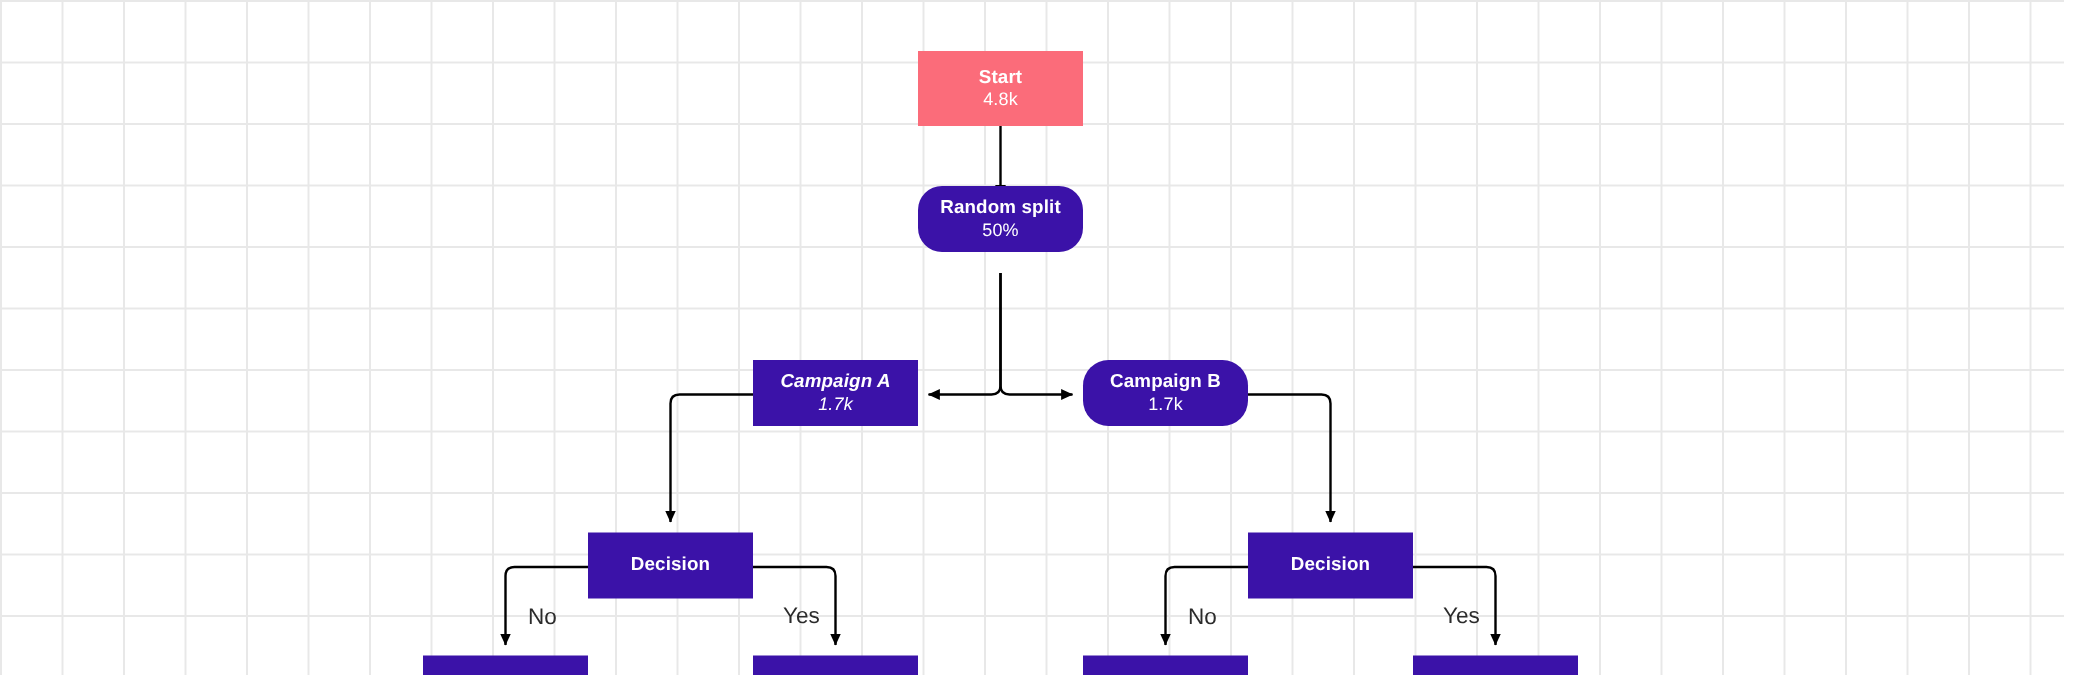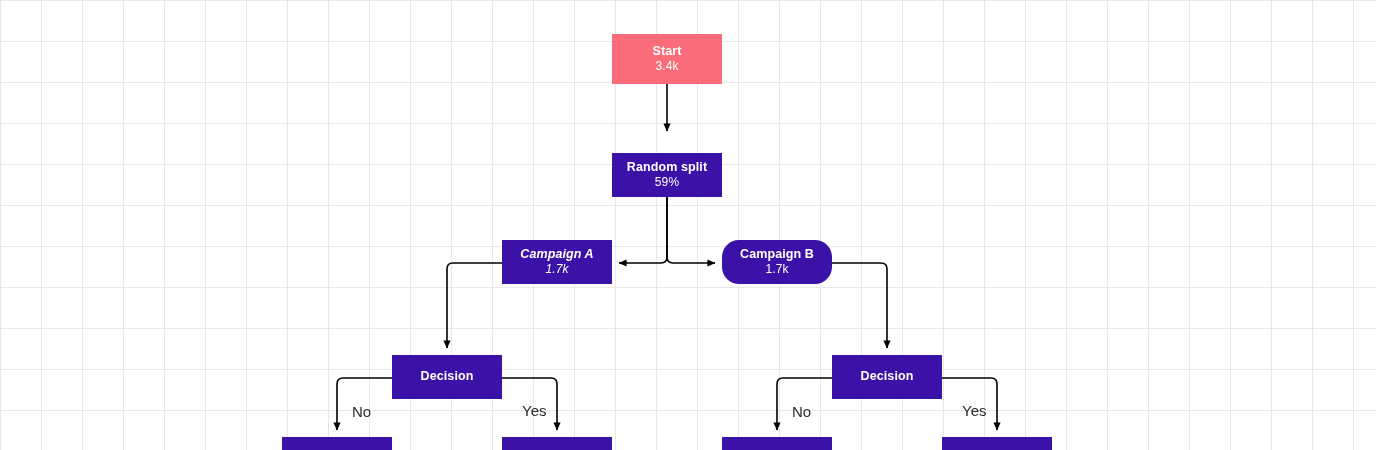--- a/index.html
+++ b/index.html
@@ -102,7 +102,7 @@
 
   <div class="node node-start" style="left:612px; top:34px; width:110px; height:50px;">
     <div class="node-title">Start</div>
-    <div class="node-sub">3.4k</div>
+    <div class="node-sub">4.8k</div>
   </div>
 
   <div class="node node-purple" style="left:612px; top:153px; width:110px; height:44px;">

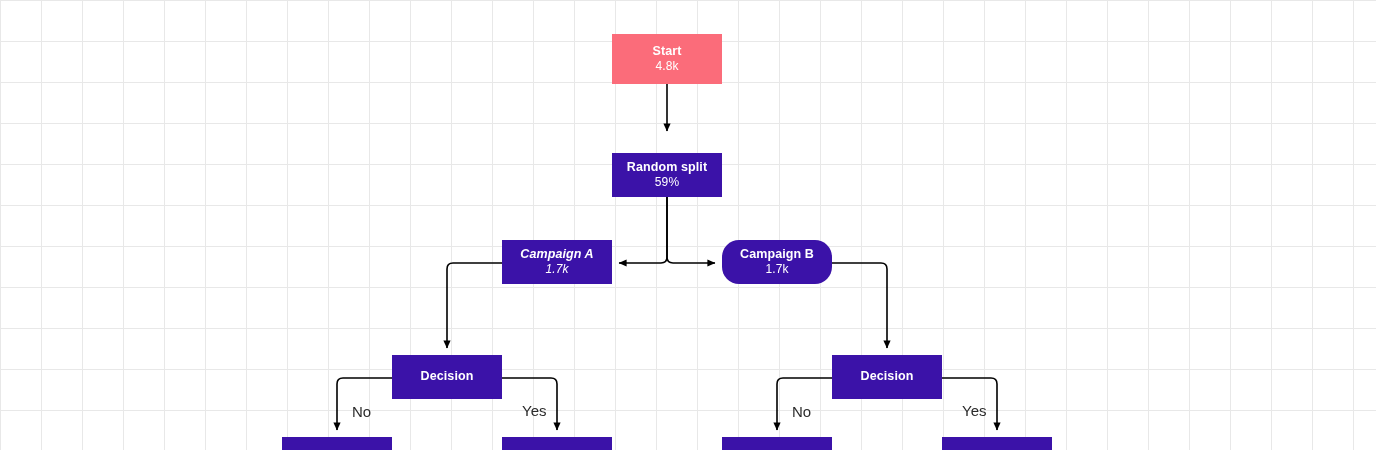--- a/index.html
+++ b/index.html
@@ -105,7 +105,7 @@
     <div class="node-sub">4.8k</div>
   </div>
 
-  <div class="node node-purple" style="left:612px; top:153px; width:110px; height:44px;">
+  <div class="node node-purple" style="left:612px; top:124px; width:110px; height:44px;border-radius:16px;">
     <div class="node-title">Random split</div>
     <div class="node-sub">59%</div>
   </div>

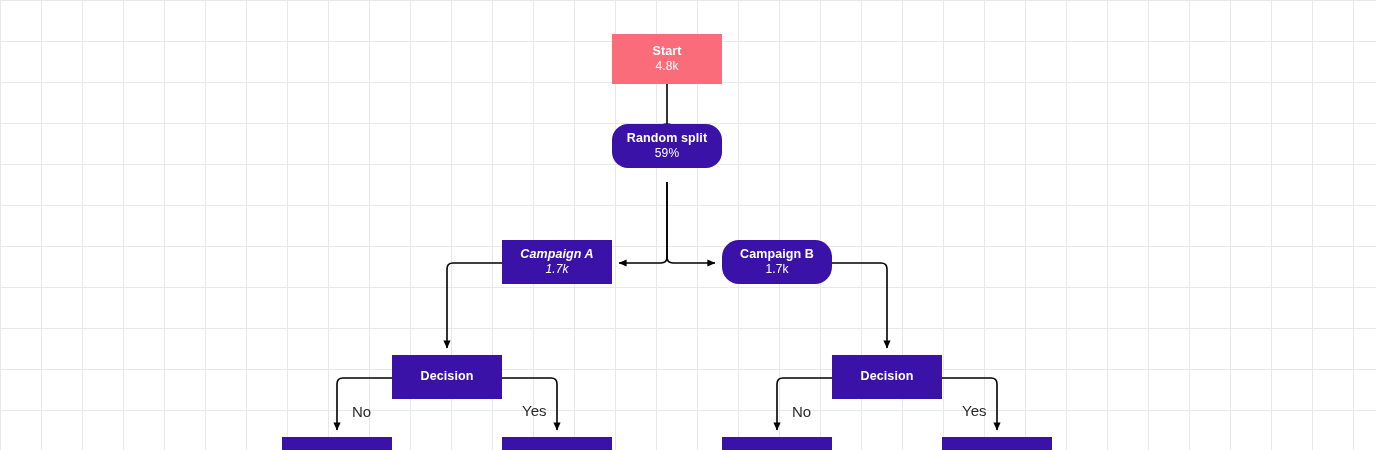--- a/index.html
+++ b/index.html
@@ -107,7 +107,7 @@
 
   <div class="node node-purple" style="left:612px; top:124px; width:110px; height:44px;border-radius:16px;">
     <div class="node-title">Random split</div>
-    <div class="node-sub">59%</div>
+    <div class="node-sub">50%</div>
   </div>
 
   <div class="node node-purple" style="left:502px; top:240px; width:110px; height:44px;font-style:italic;">

